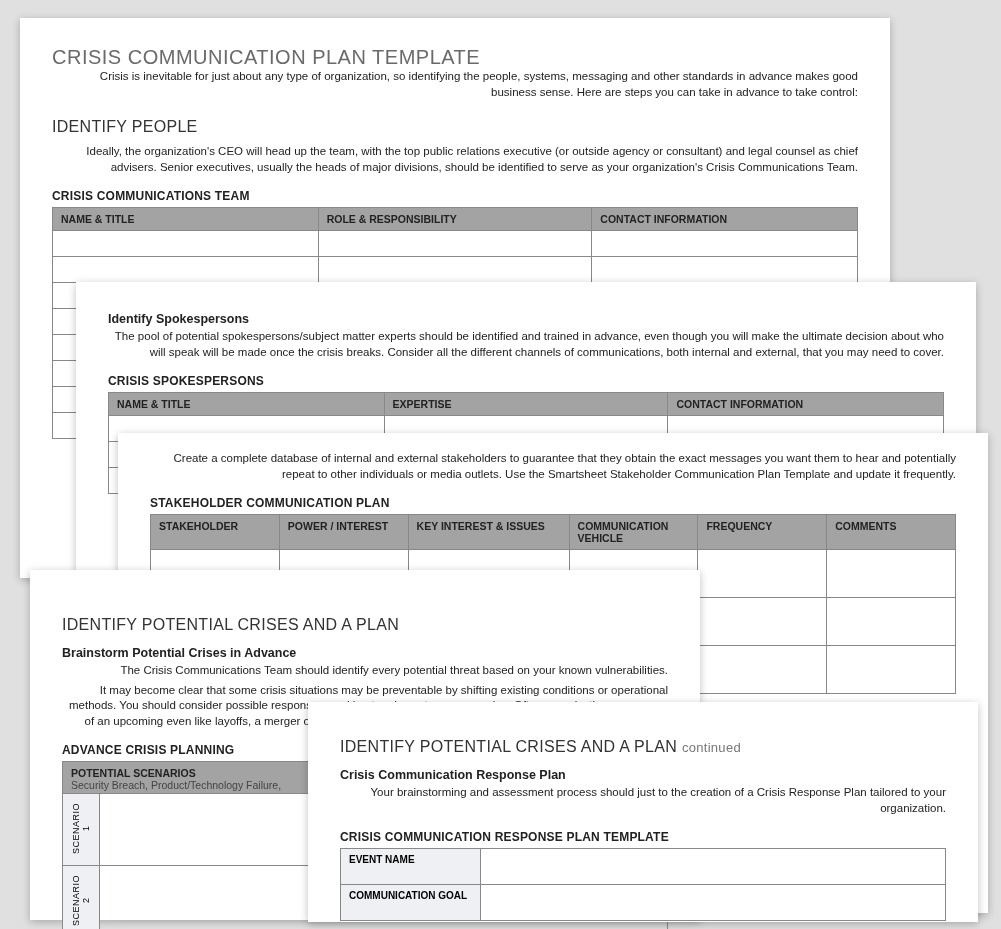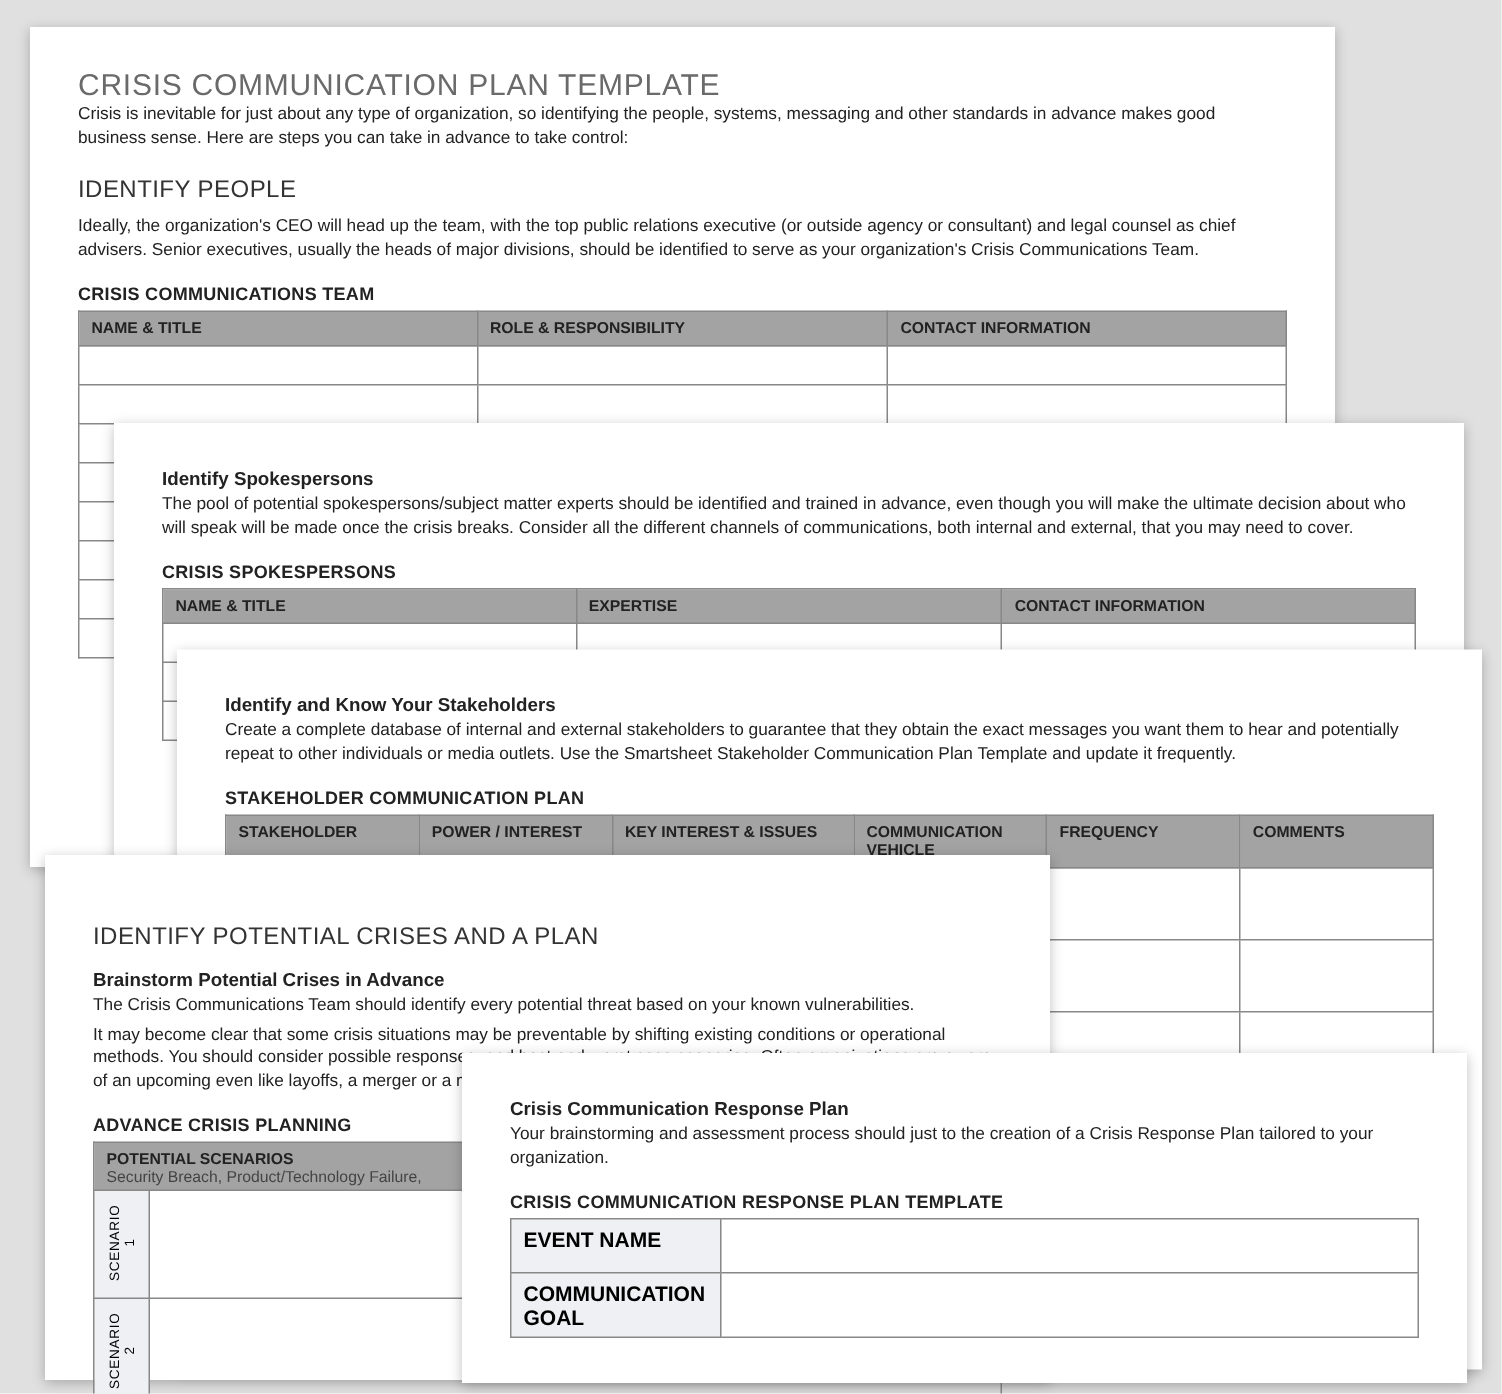--- a/index.html
+++ b/index.html
@@ -57,6 +57,7 @@
     color: #222;
     line-height: 1.35;
     margin-bottom: 4px;
+    text-align: right;
   }
   table {
     width: 100%;

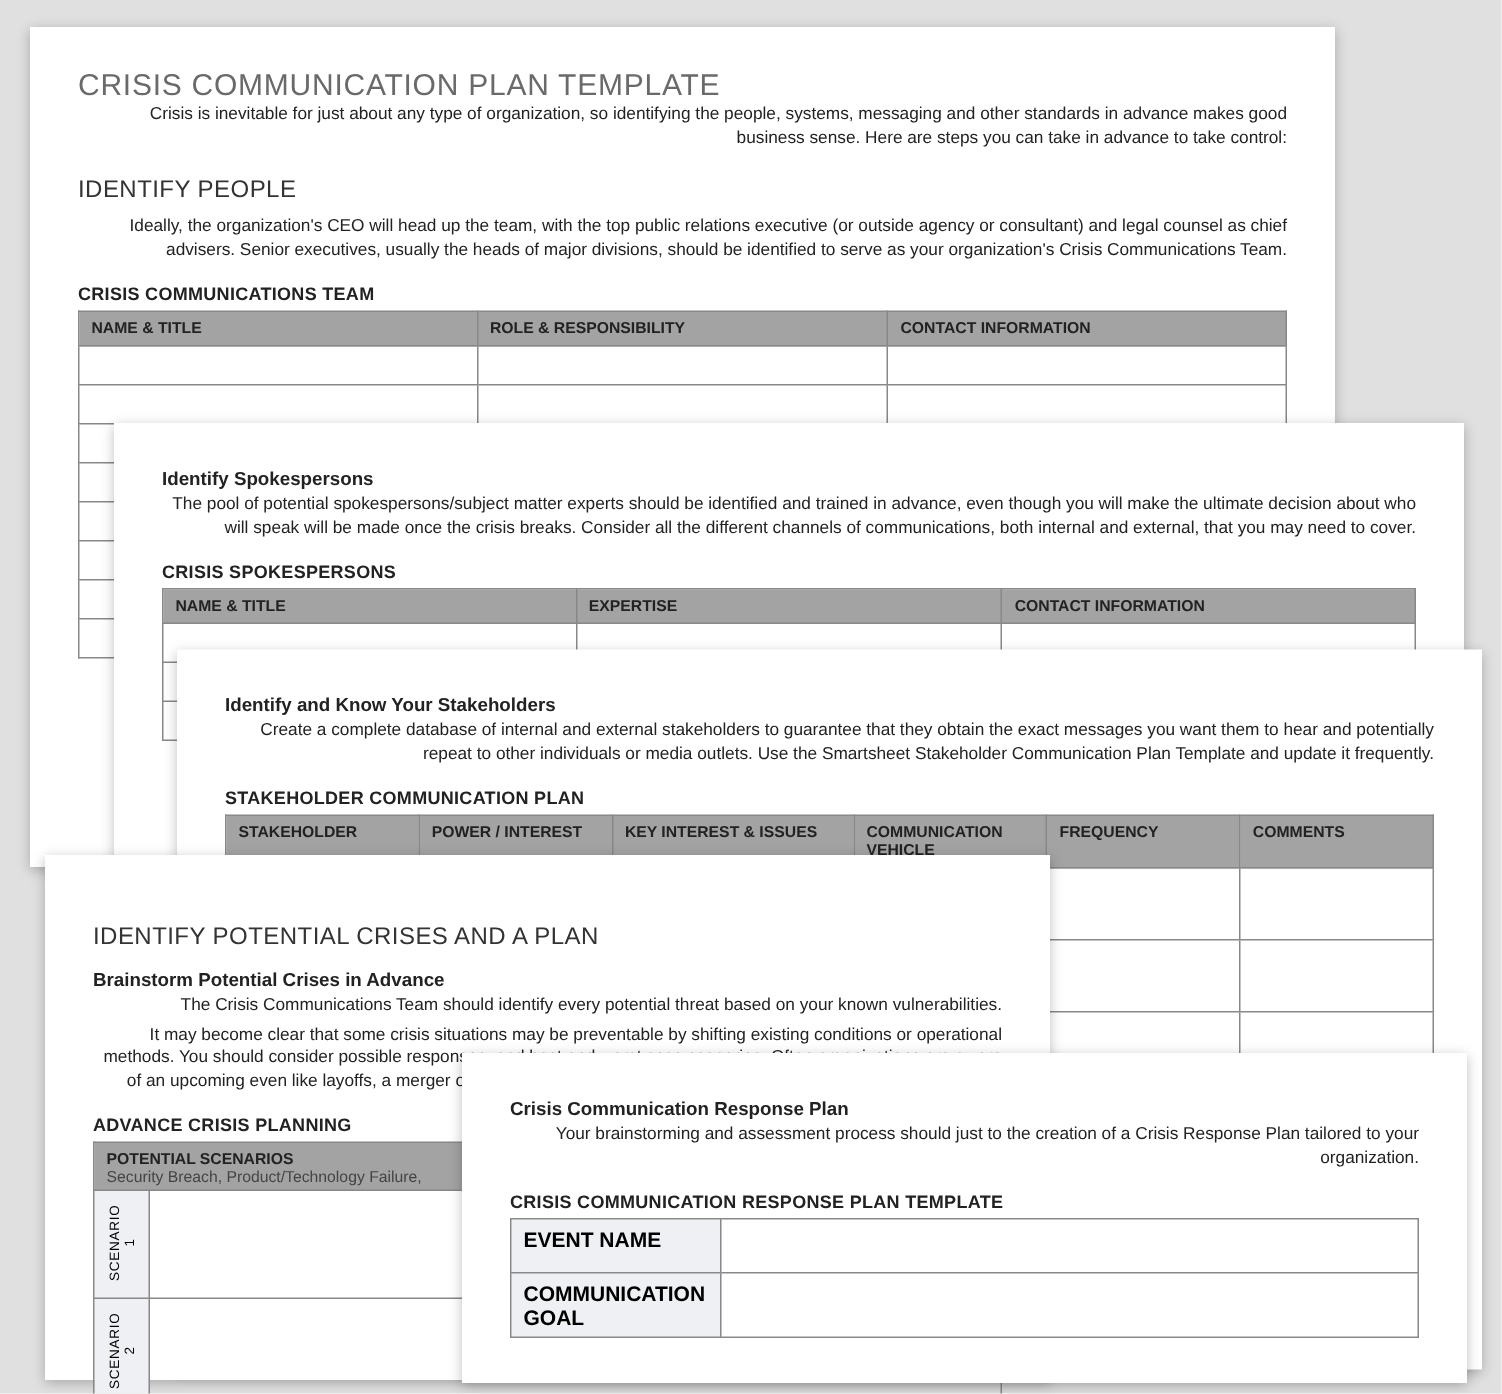--- a/index.html
+++ b/index.html
@@ -197,7 +197,6 @@
 </div>
 
 <div class="page" id="page3" style="padding-top:18px;">
-  <h3>Identify and Know Your Stakeholders</h3>
   <p>Create a complete database of internal and external stakeholders to guarantee that they obtain the exact messages you want them to hear and potentially repeat to other individuals or media outlets. Use the Smartsheet Stakeholder Communication Plan Template and update it frequently.</p>
   <h4>STAKEHOLDER COMMUNICATION PLAN</h4>
   <table>

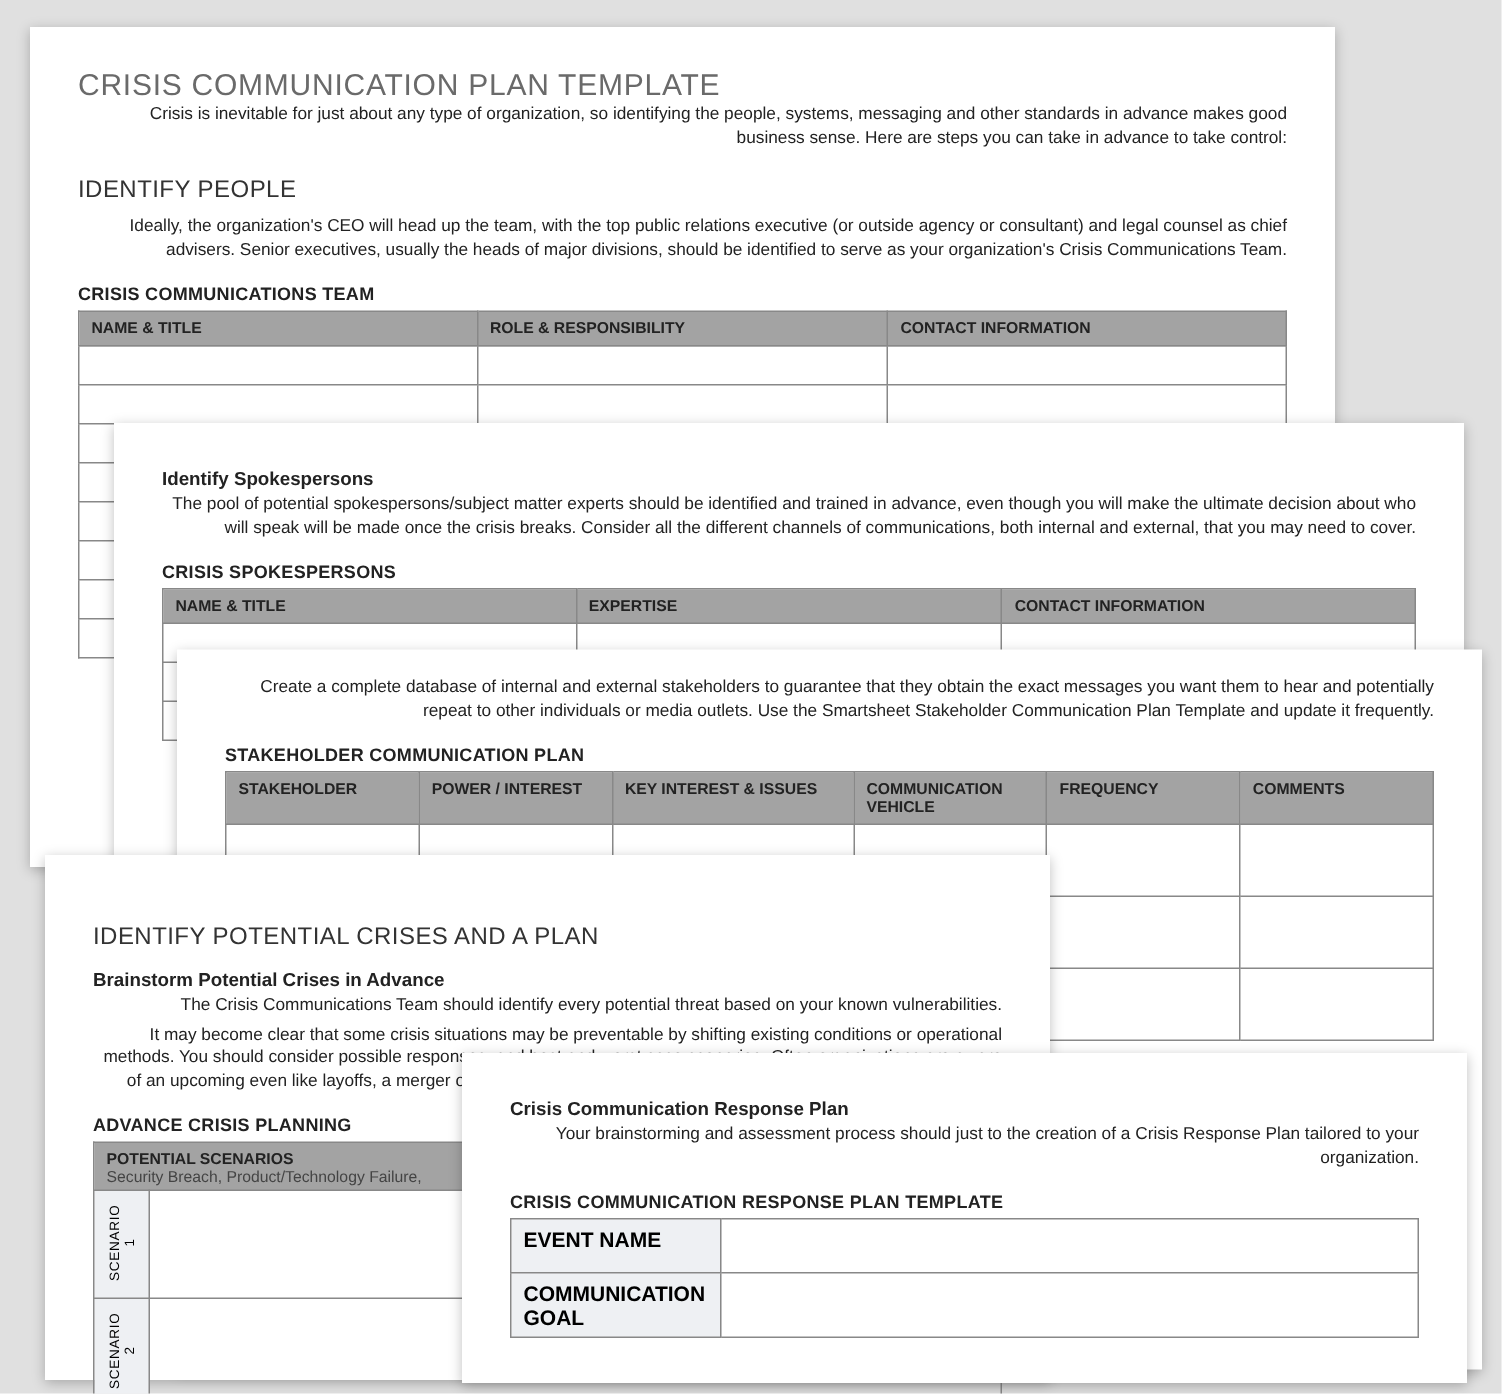--- a/index.html
+++ b/index.html
@@ -264,6 +264,10 @@
 </div>
 
 <div class="page" id="page5" style="padding-top:18px;">
+  <h2>
+    <span>IDENTIFY POTENTIAL CRISES AND A PLAN</span>
+    <span class="continued">continued</span>
+  </h2>
   <h3>Crisis Communication Response Plan</h3>
   <p>Your brainstorming and assessment process should just to the creation of a Crisis Response Plan tailored to your organization.</p>
   <h4>CRISIS COMMUNICATION RESPONSE PLAN TEMPLATE</h4>

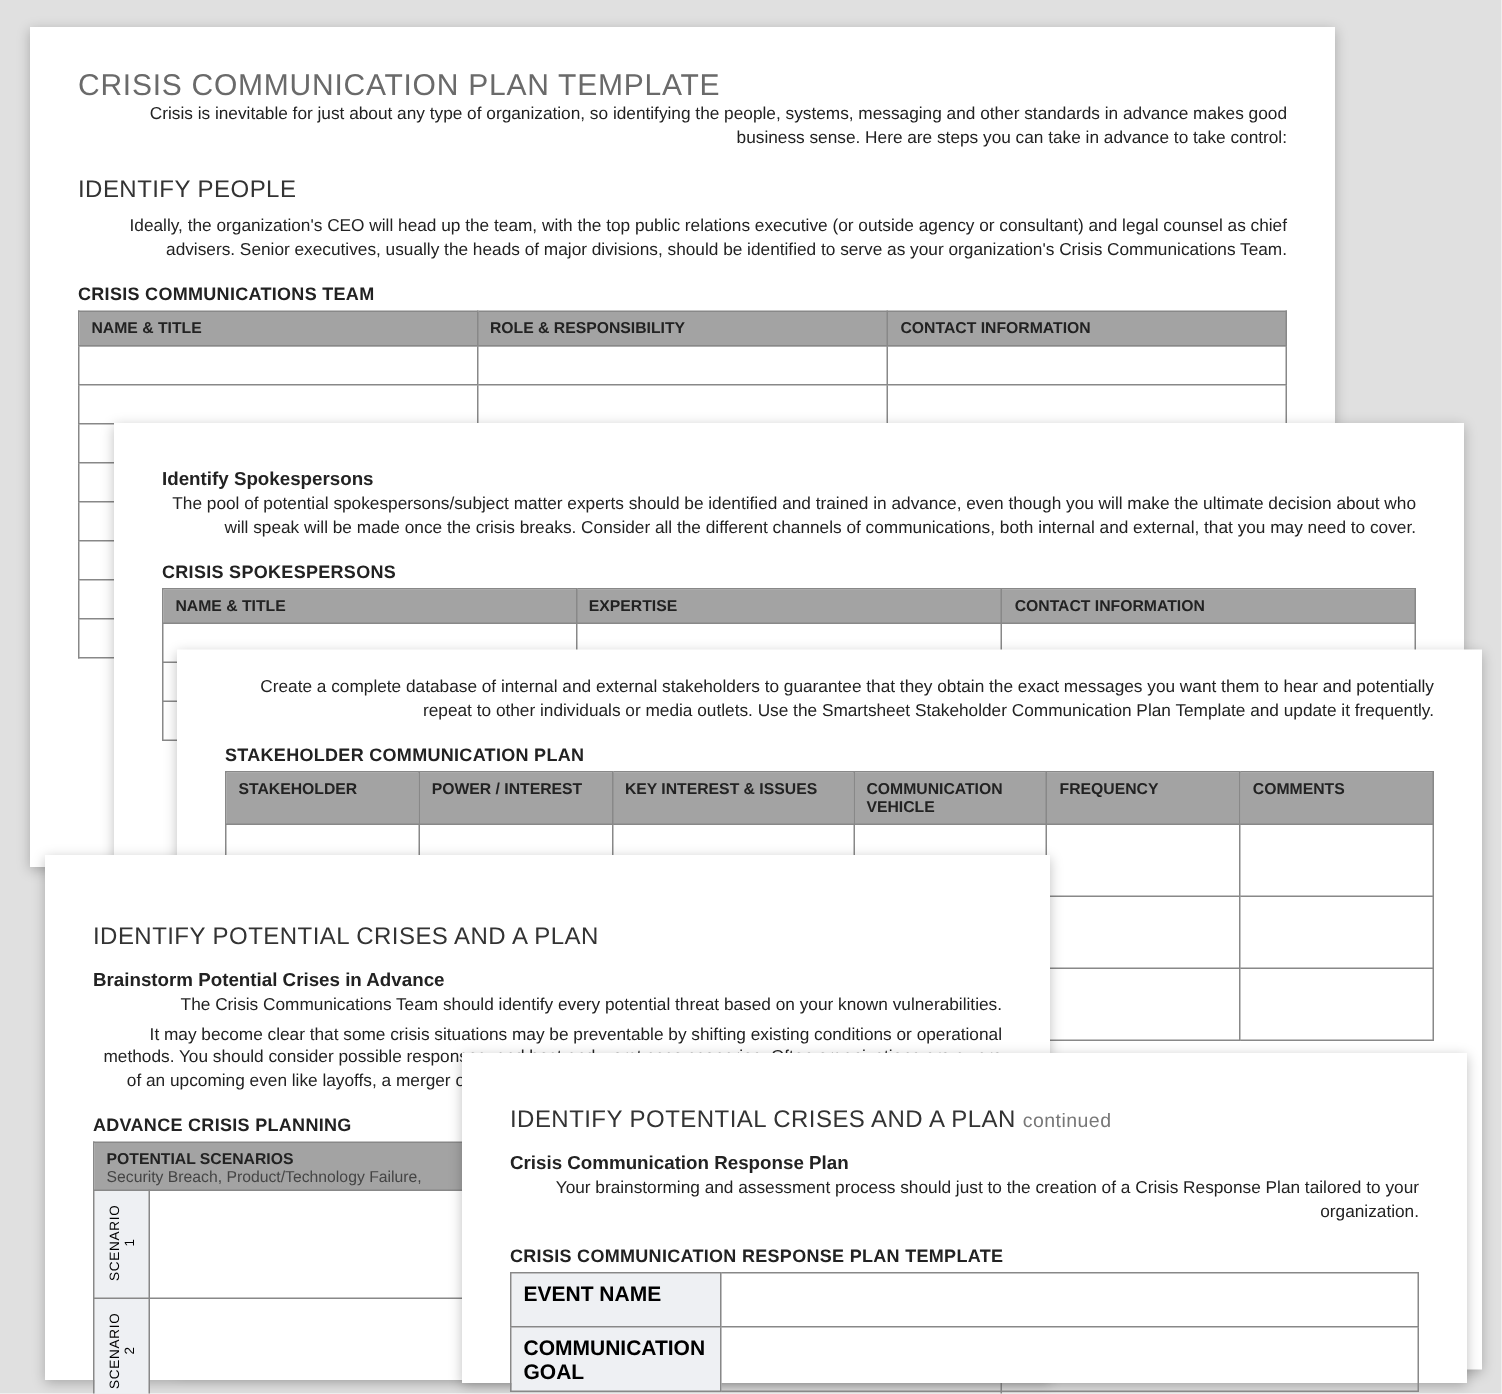--- a/index.html
+++ b/index.html
@@ -96,7 +96,7 @@
     background: #eef0f3;
     font-weight: 700;
     width: 140px;
-    font-size: 14px;
+    font-size: 10px;
   }
   
   #page1 { left: 20px; top: 18px; width: 870px; height: 560px; z-index: 1; }

